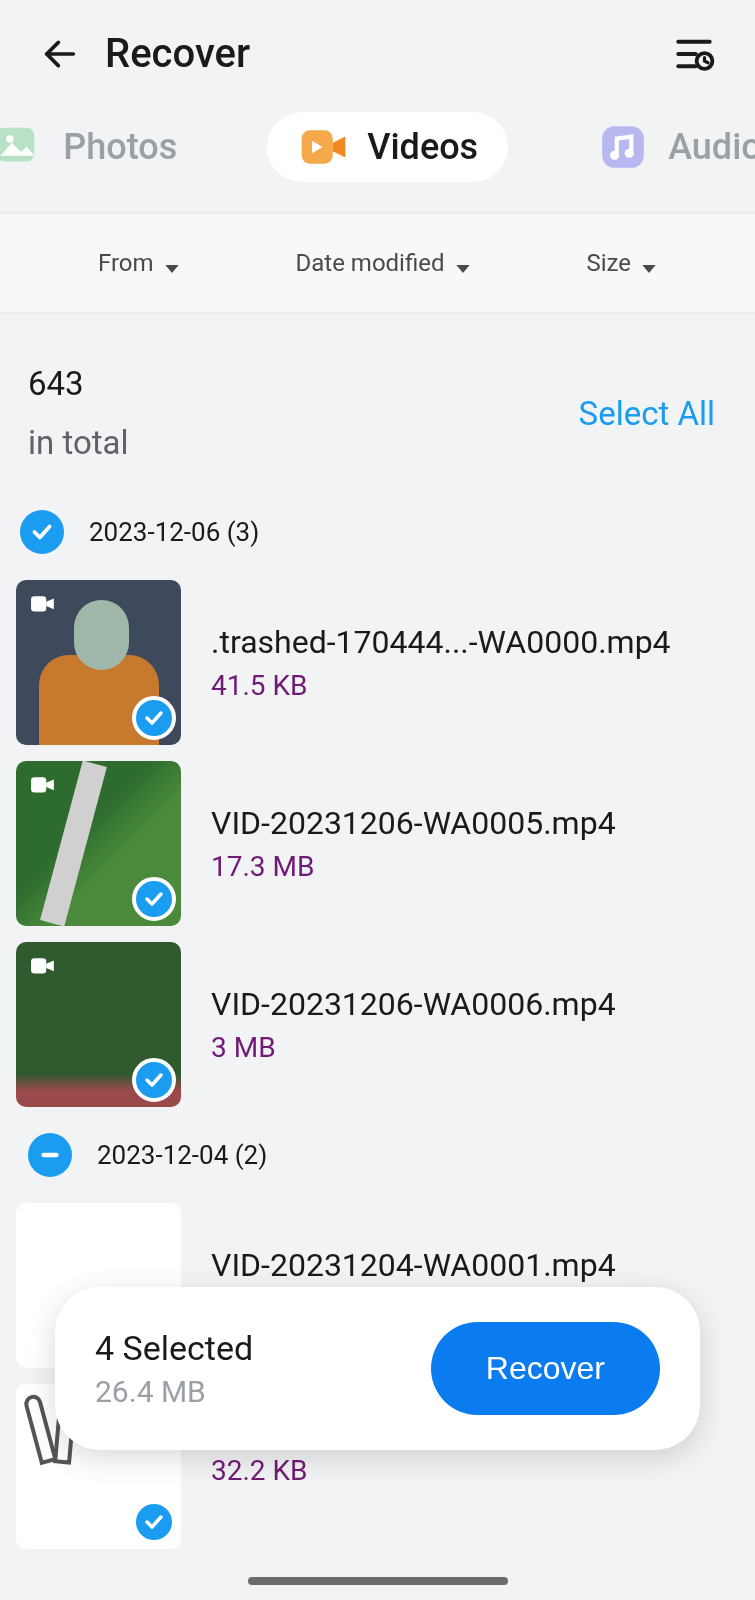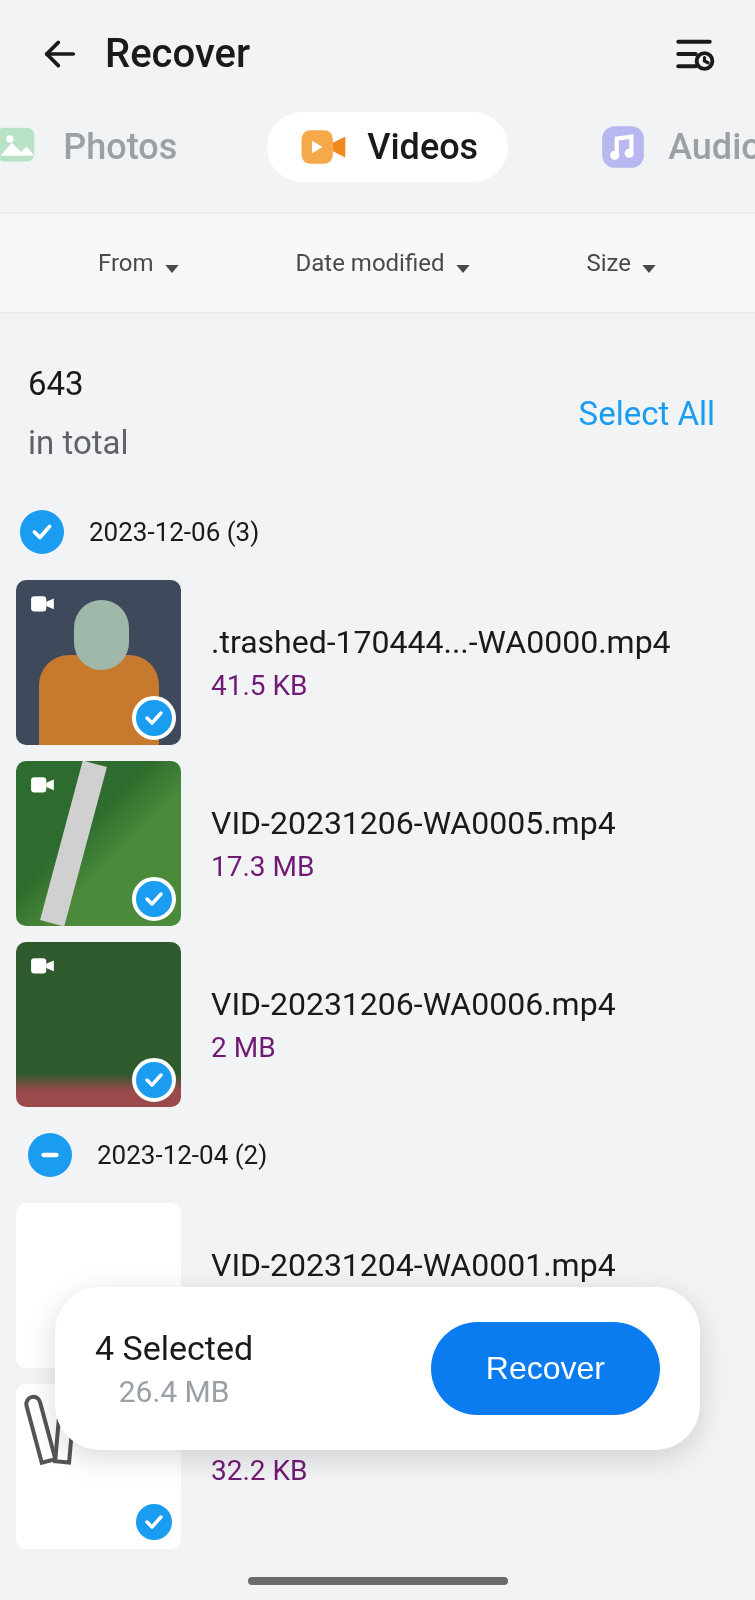--- a/index.html
+++ b/index.html
@@ -396,7 +396,7 @@
   </div>
   <div class="item-info">
     <div class="item-name">VID-20231206-WA0006.mp4</div>
-    <div class="item-size">2 MB</div>
+    <div class="item-size">3 MB</div>
   </div>
 </div>
 

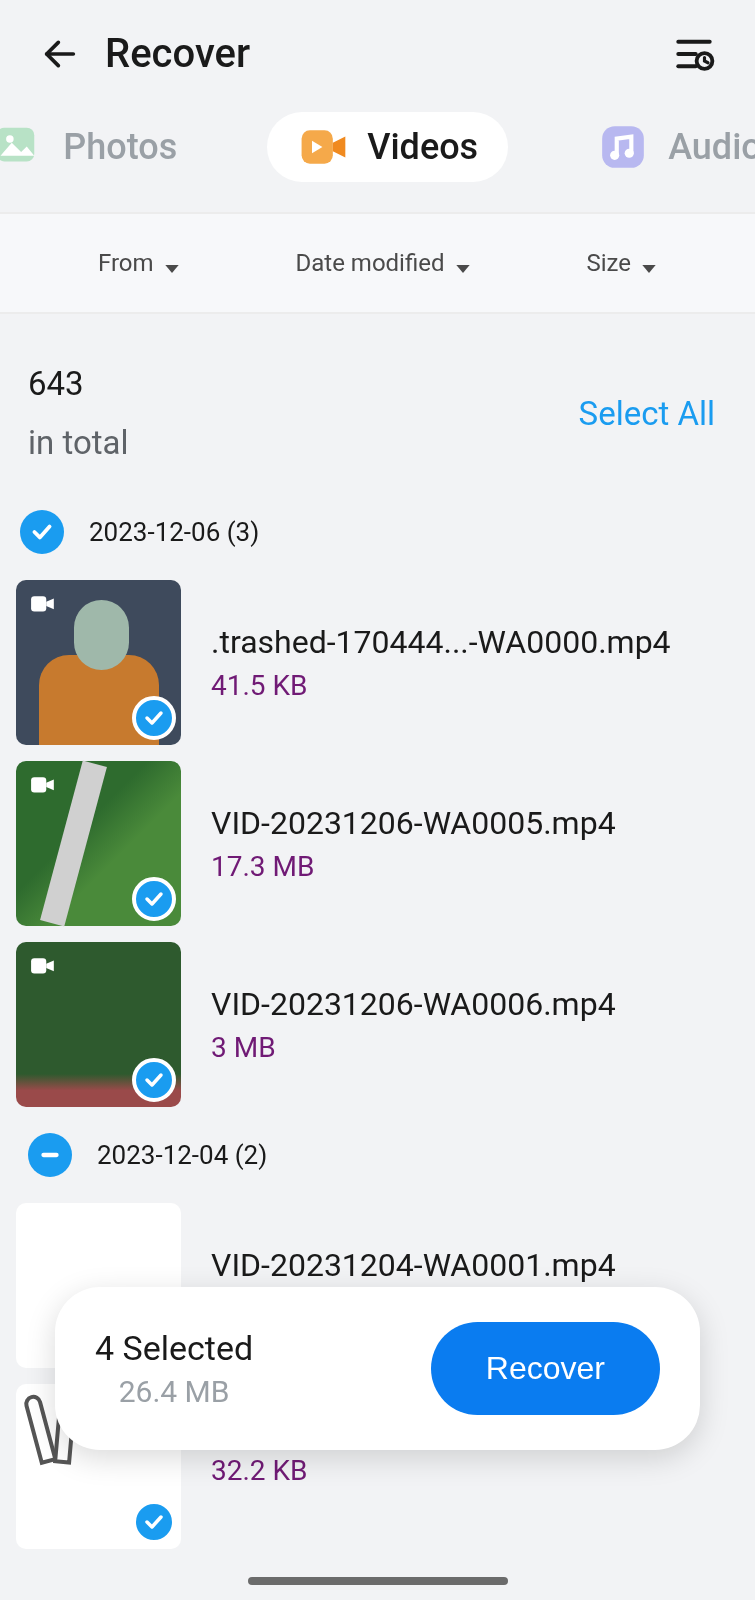--- a/index.html
+++ b/index.html
@@ -179,7 +179,6 @@
   .sel-info .sel-size {
     font-size: 30px;
     color: #9aa0a6;
-    text-align: center;
   }
   .recover-btn {
     background: #0a7cf0;

